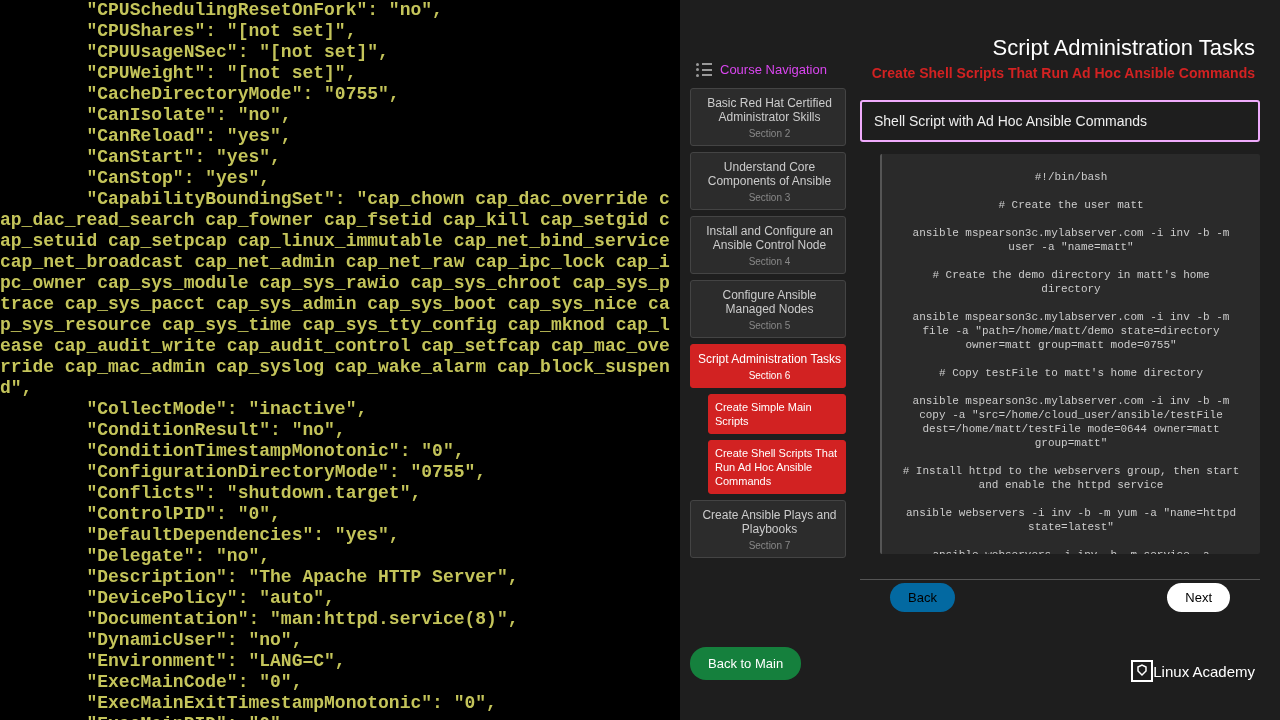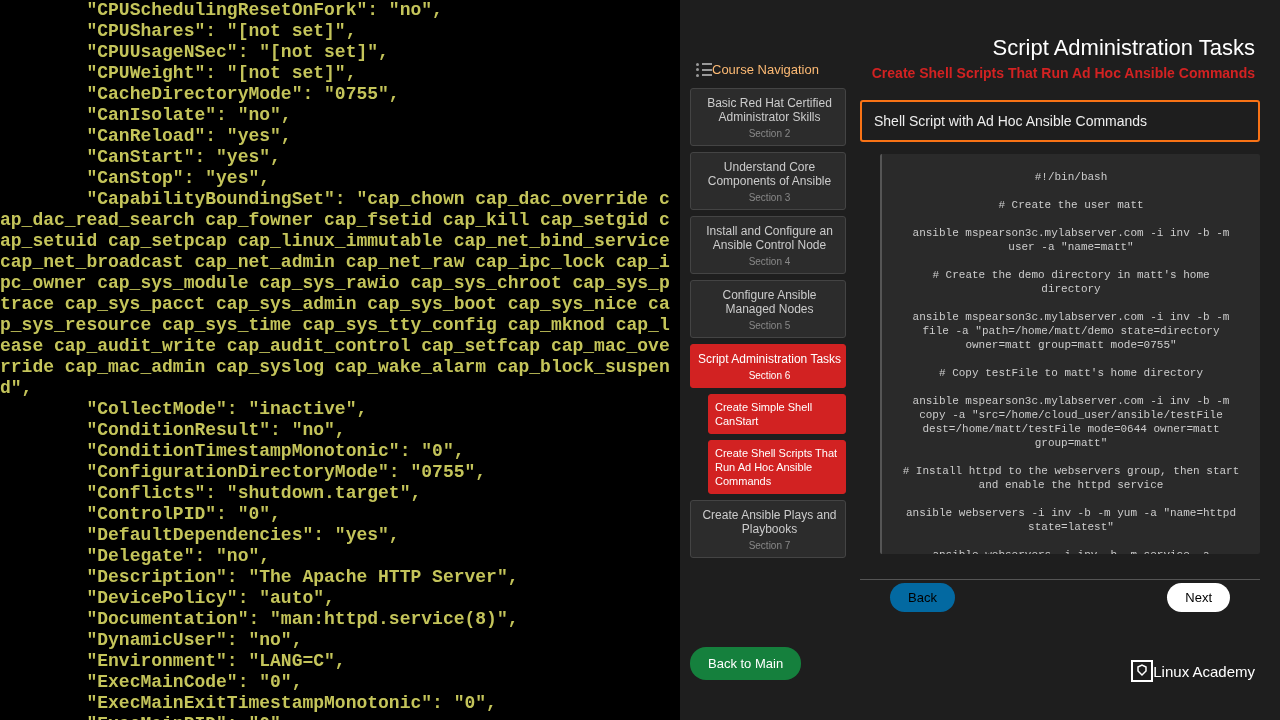--- a/index.html
+++ b/index.html
@@ -54,7 +54,8 @@
     left: 16px;
     display: flex;
     align-items: center;
-    color: #fdba74;
+    gap: 8px;
+    color: #d946ef;
     font-size: 13px;
   }
   .nav-icon {

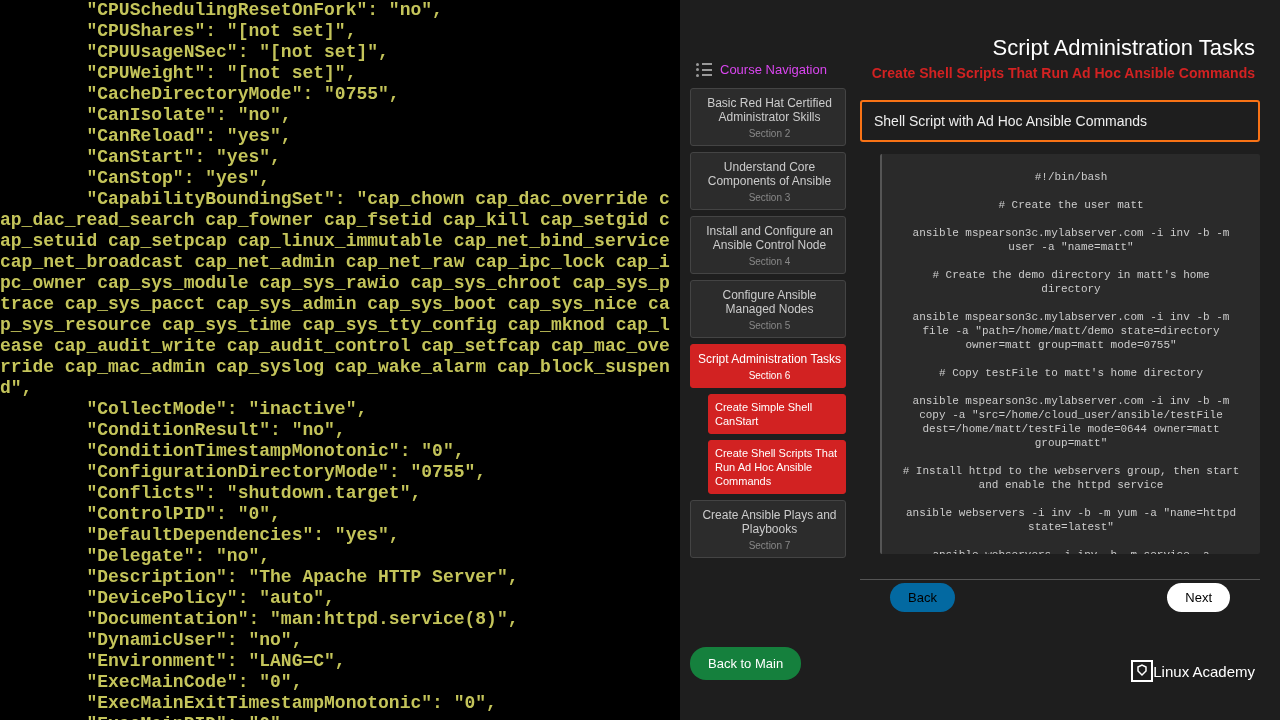--- a/index.html
+++ b/index.html
@@ -125,7 +125,7 @@
     bottom: 100px;
   }
   .prompt-box {
-    border: 2px solid #f97316;
+    border: 2px solid #f0abfc;
     border-radius: 3px;
     padding: 11px 12px;
     color: #eee;

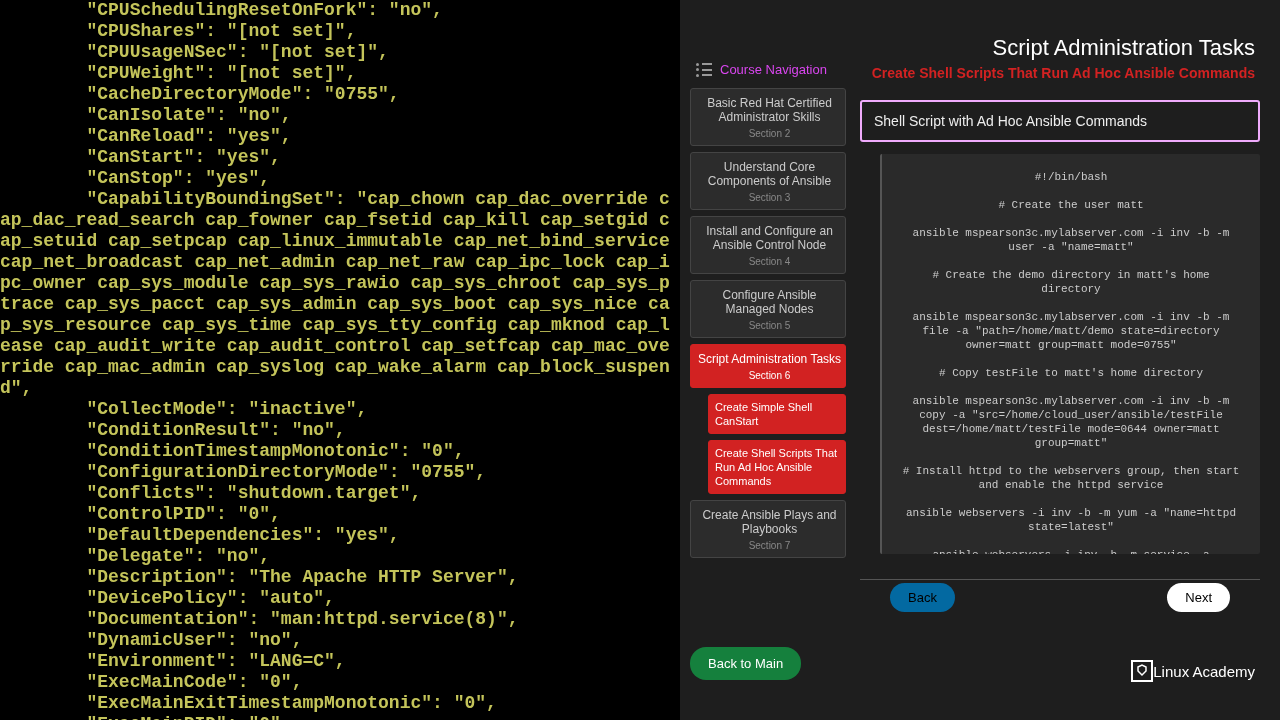--- a/index.html
+++ b/index.html
@@ -289,7 +289,7 @@
     </div>
     <div class="nav-sub">
       <div class="nav-item active">
-        <div>Create Simple Shell CanStart</div>
+        <div>Create Simple Main Scripts</div>
       </div>
       <div class="nav-item active">
         <div>Create Shell Scripts That Run Ad Hoc Ansible Commands</div>

